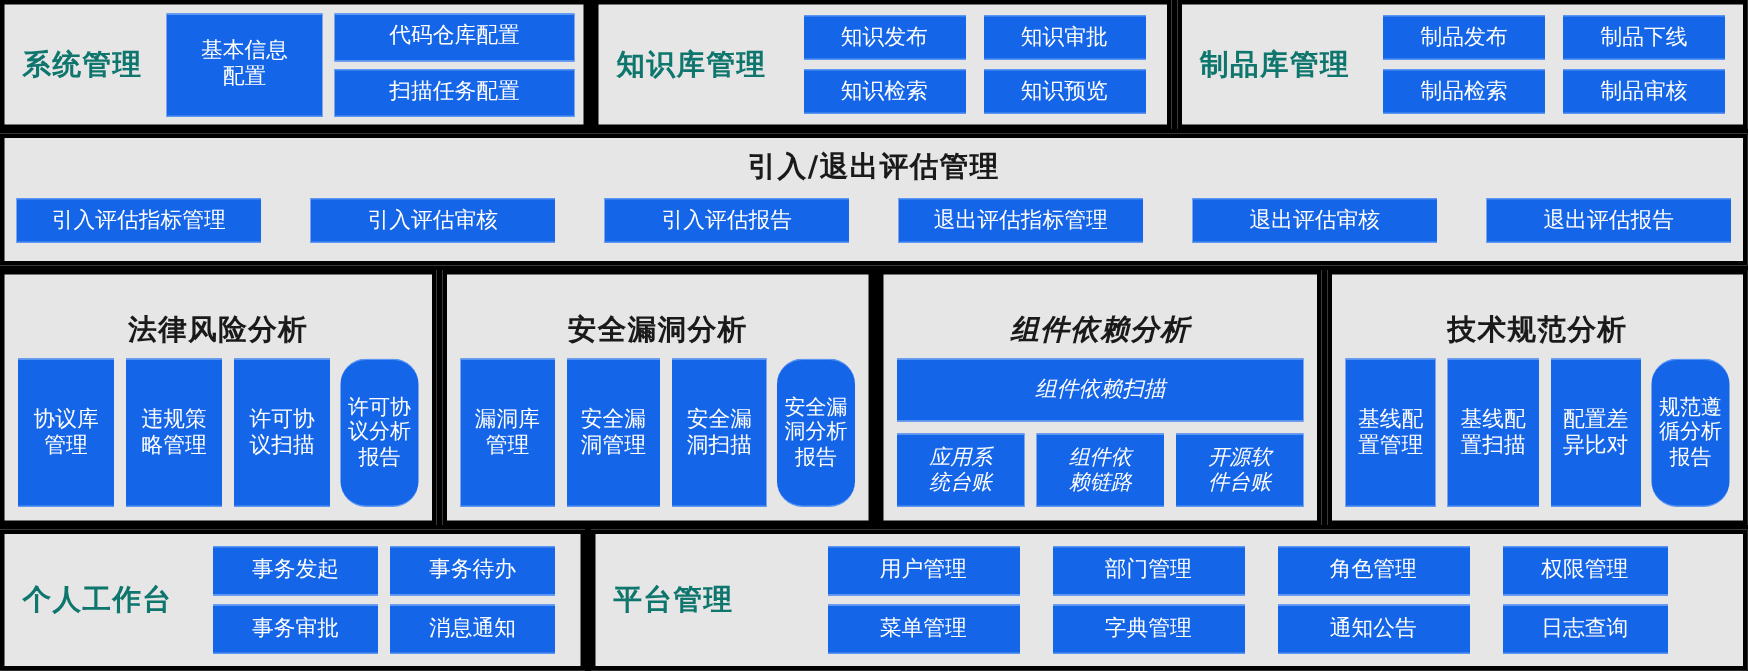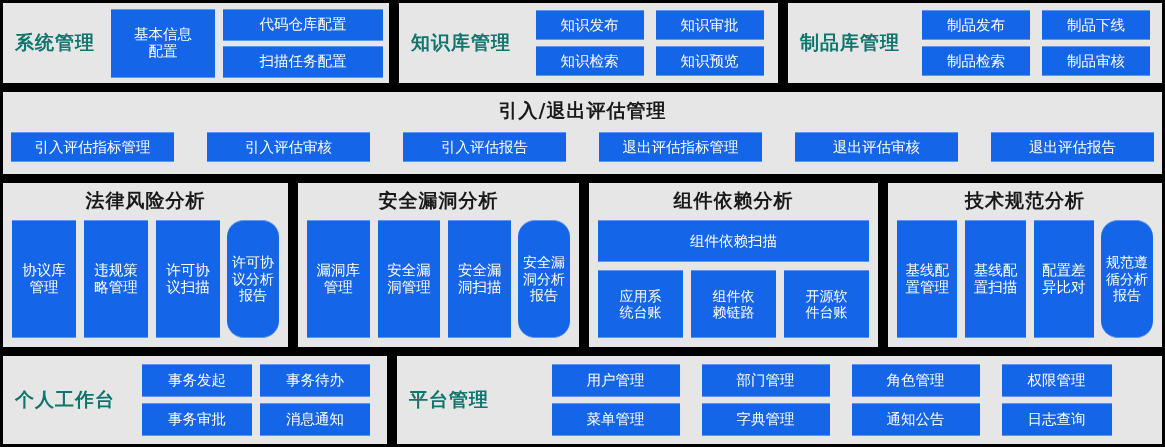--- a/index.html
+++ b/index.html
@@ -122,7 +122,7 @@
   .an-panel .an-title{
     text-align:center;
     font-size:19px;font-weight:700;color:#1a1a1a;
-    padding-top:5px;letter-spacing:1px;
+    padding-top:24px;letter-spacing:1px;
   }
   .an-panel .an-body{
     flex:1;display:flex;gap:7px;

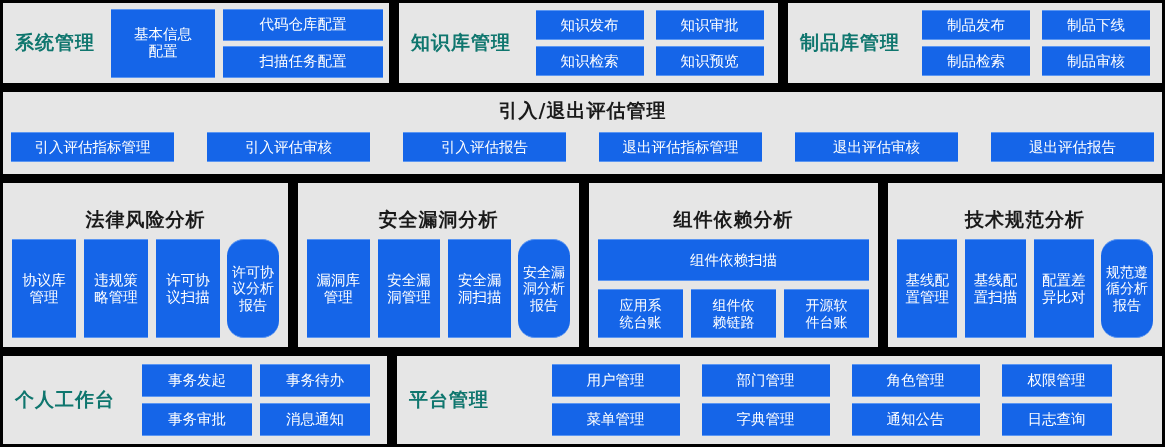--- a/index.html
+++ b/index.html
@@ -116,7 +116,7 @@
   .an-panel{flex-direction:column;align-items:stretch;}
   #p-legal{width:292px;}
   #p-vuln{width:288px;}
-  #p-comp{width:296px;}
+  #p-comp{width:296px;font-style:italic;}
   #p-tech{width:281px;}
 
   .an-panel .an-title{

